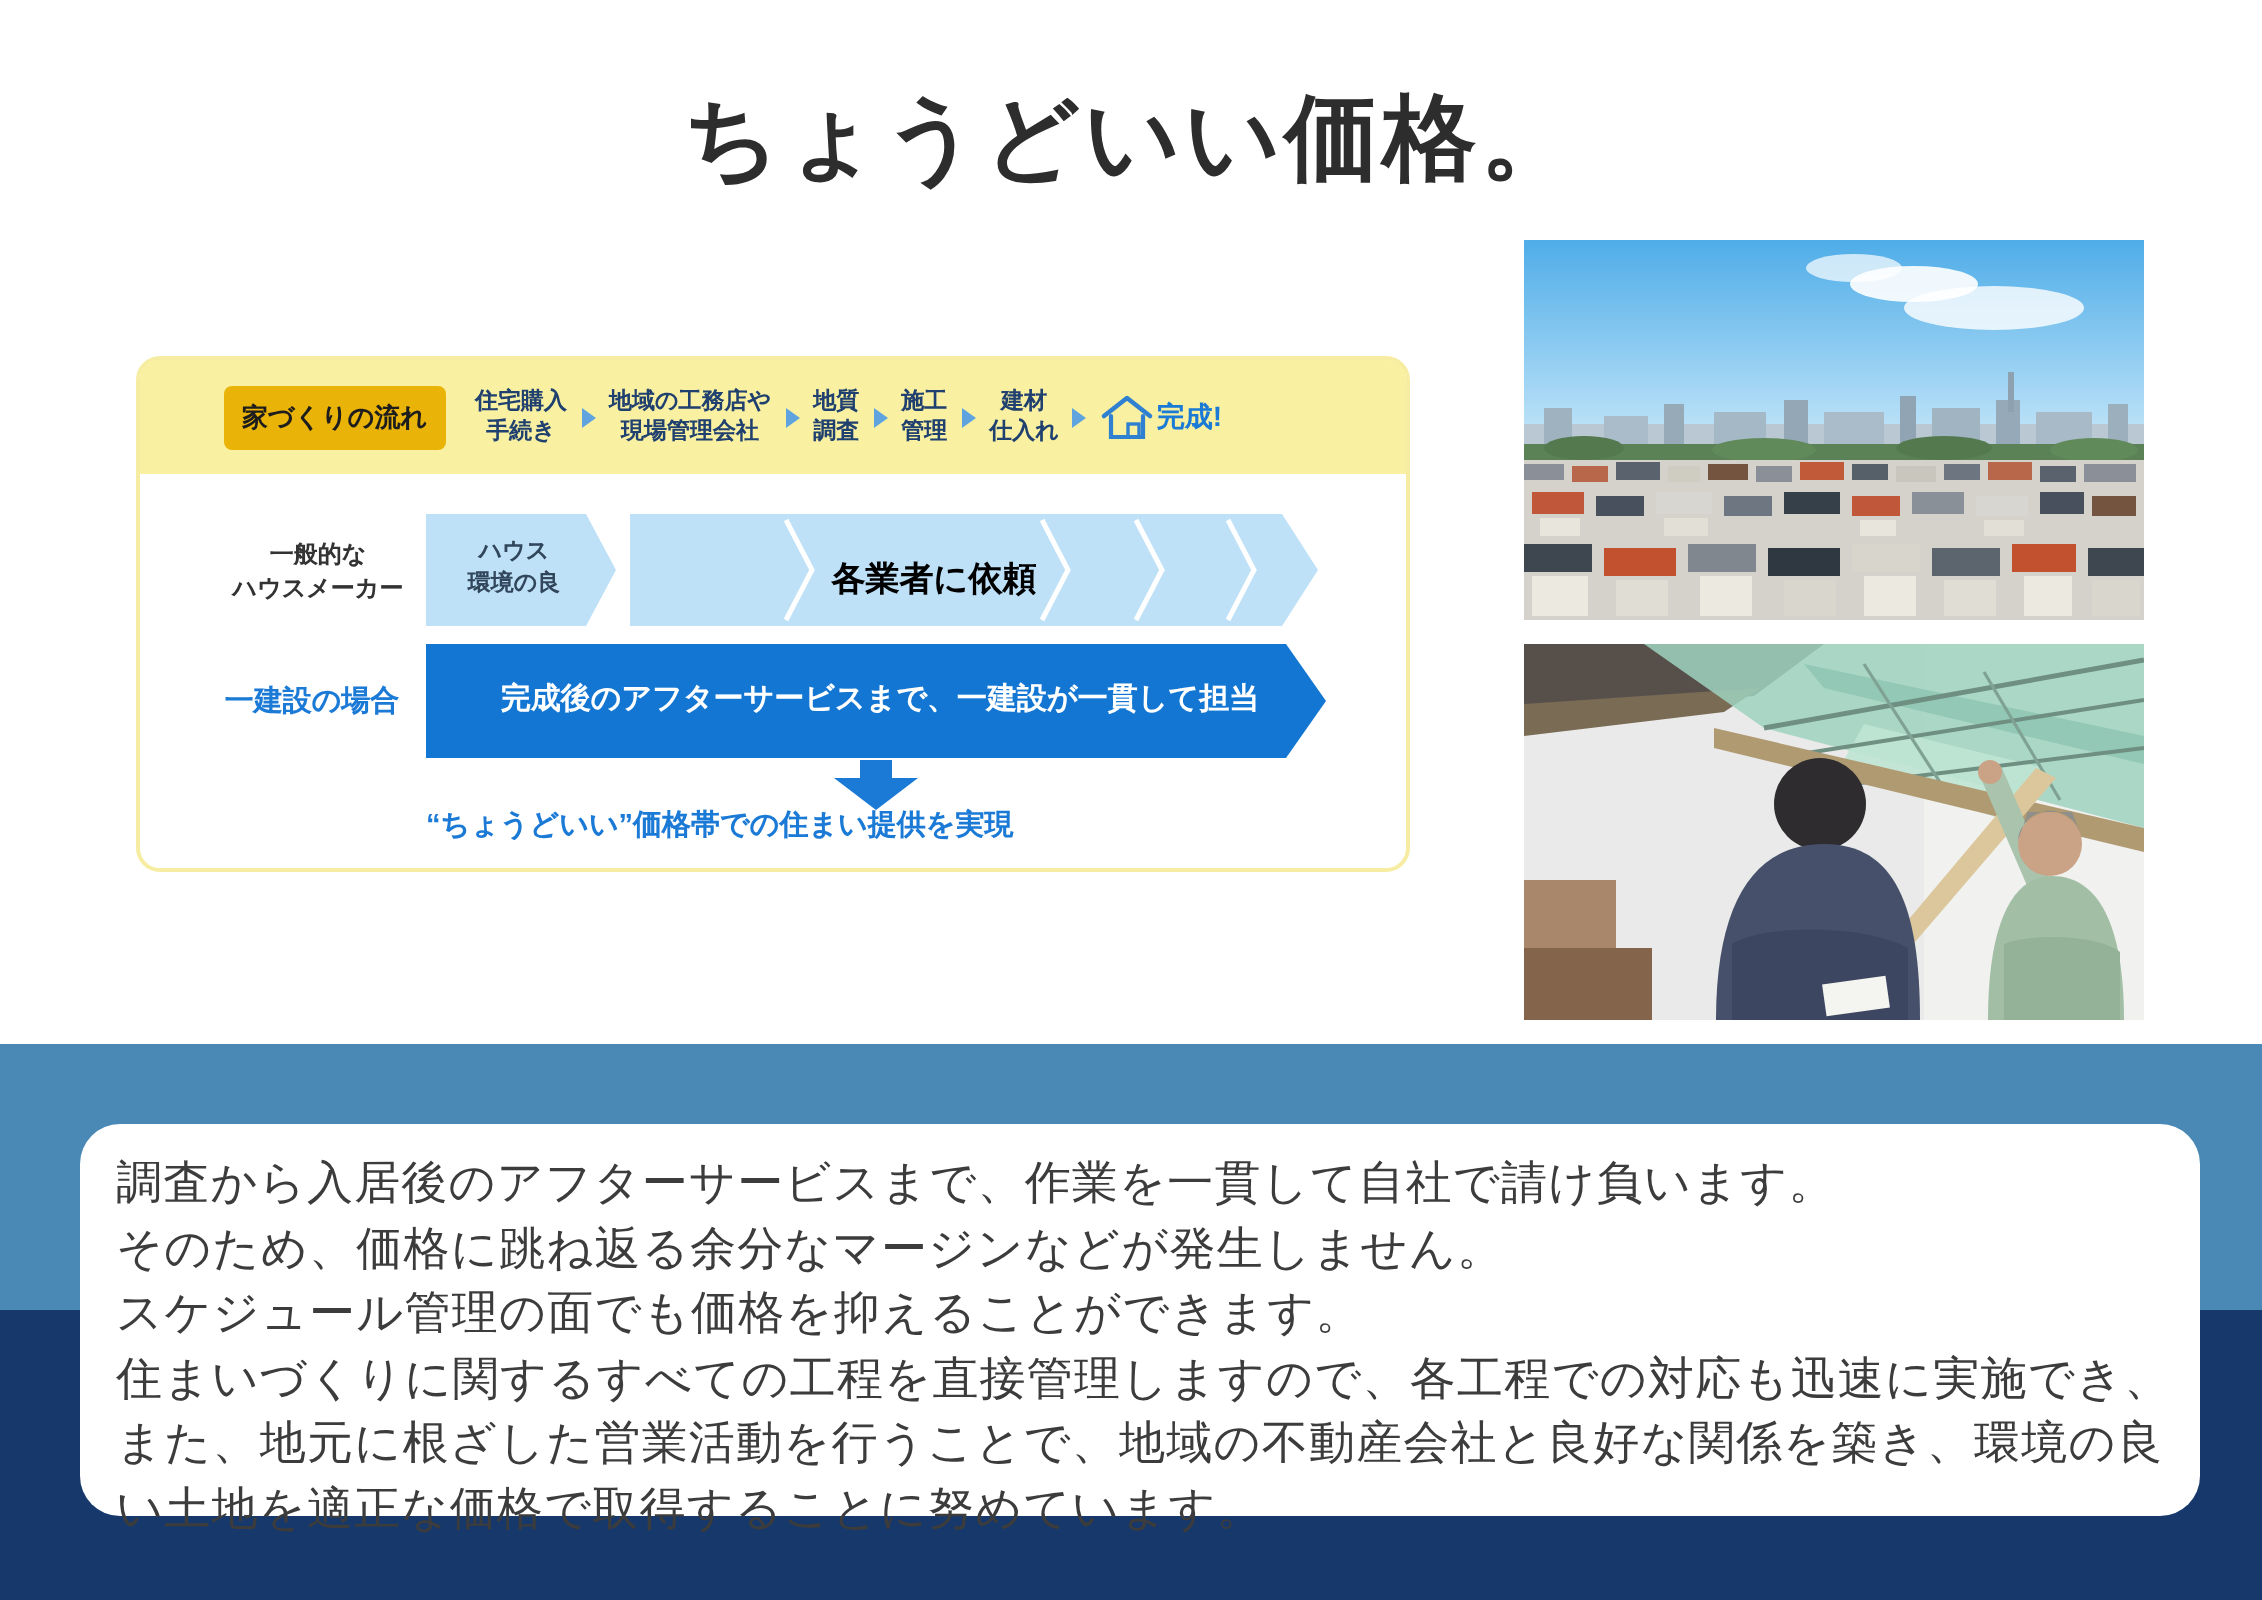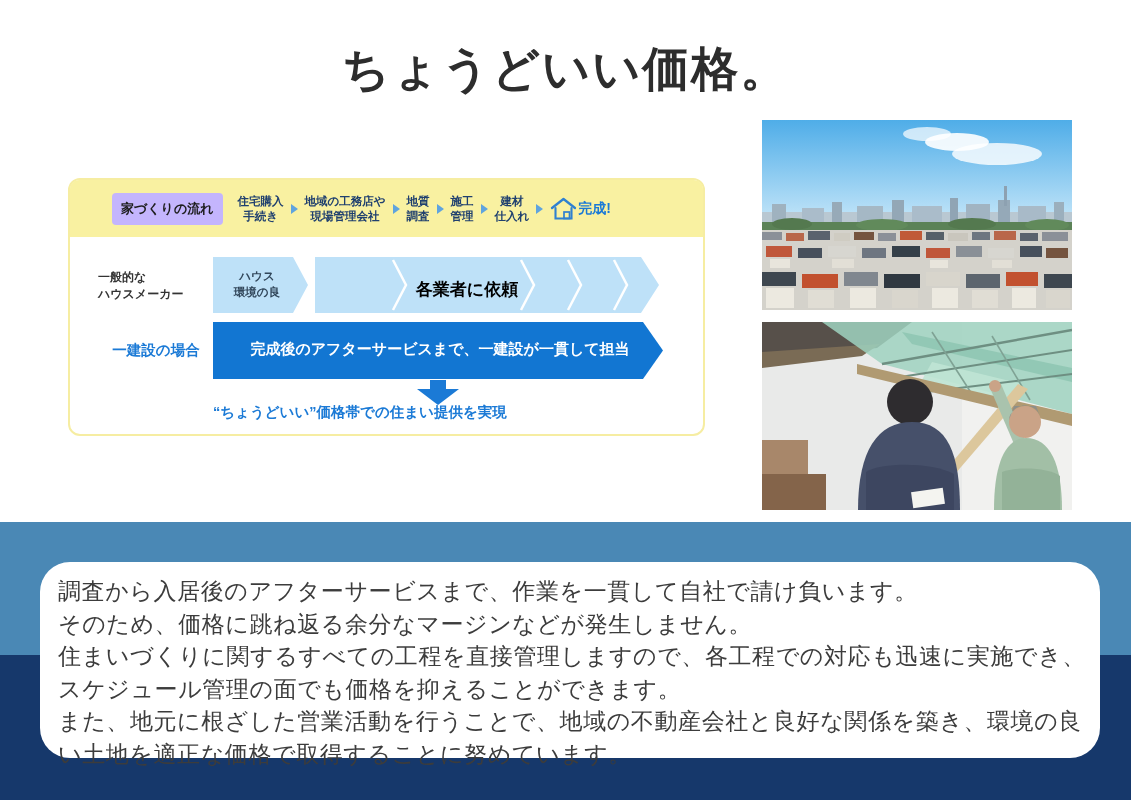--- a/index.html
+++ b/index.html
@@ -34,7 +34,7 @@
     padding-left: 42px;
   }
   .flow-header-pill {
-    background: #c4b5fd; border-radius: 4px;
+    background: #eab308; border-radius: 4px;
     padding: 7px 9px;
     font-size: 13px; font-weight: bold; color: #1d1d1d;
     white-space: nowrap;

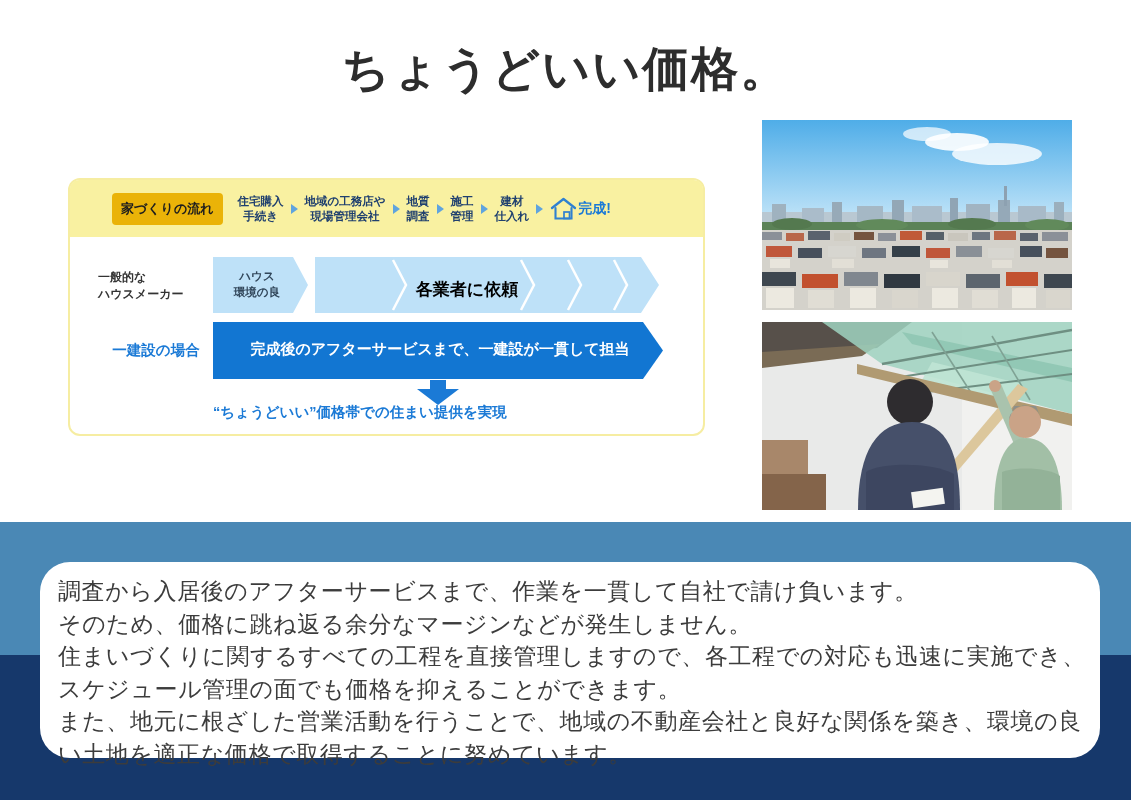--- a/index.html
+++ b/index.html
@@ -61,7 +61,7 @@
   .row-label-generic {
     position: absolute; left: 28px; top: 89px; width: 122px;
     font-size: 12px; font-weight: bold; color: #333;
-    text-align: left; line-height: 1.45; white-space: pre-line;
+    text-align: center; line-height: 1.45; white-space: pre-line;
   }
   .chevrons-svg { position: absolute; left: 143px; top: 77px; }
   .seg1-label {

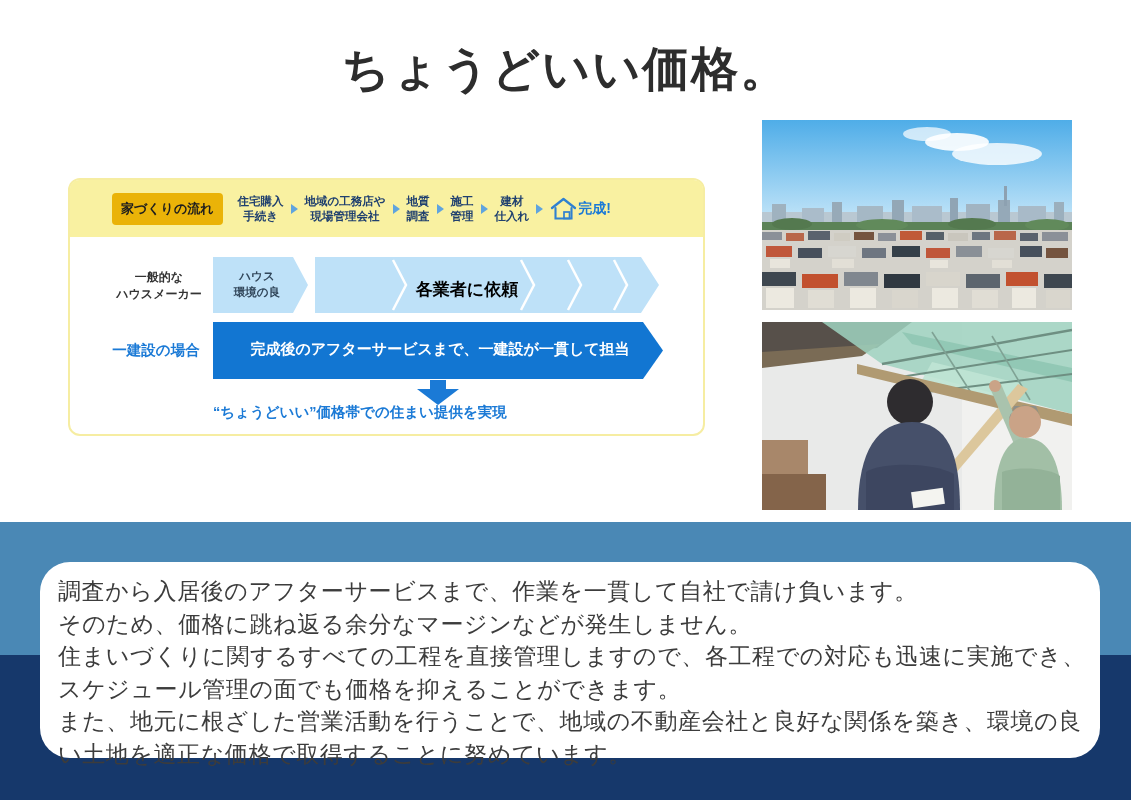--- a/index.html
+++ b/index.html
@@ -102,7 +102,7 @@
   .bottom-box {
     position: absolute; left: 40px; top: 562px;
     width: 1060px; height: 196px;
-    background: #ffffff; border-radius: 30px;
+    background: #ffffff; border-radius: 20px;
     padding: 13px 0 0 18px;
   }
   .body-line {

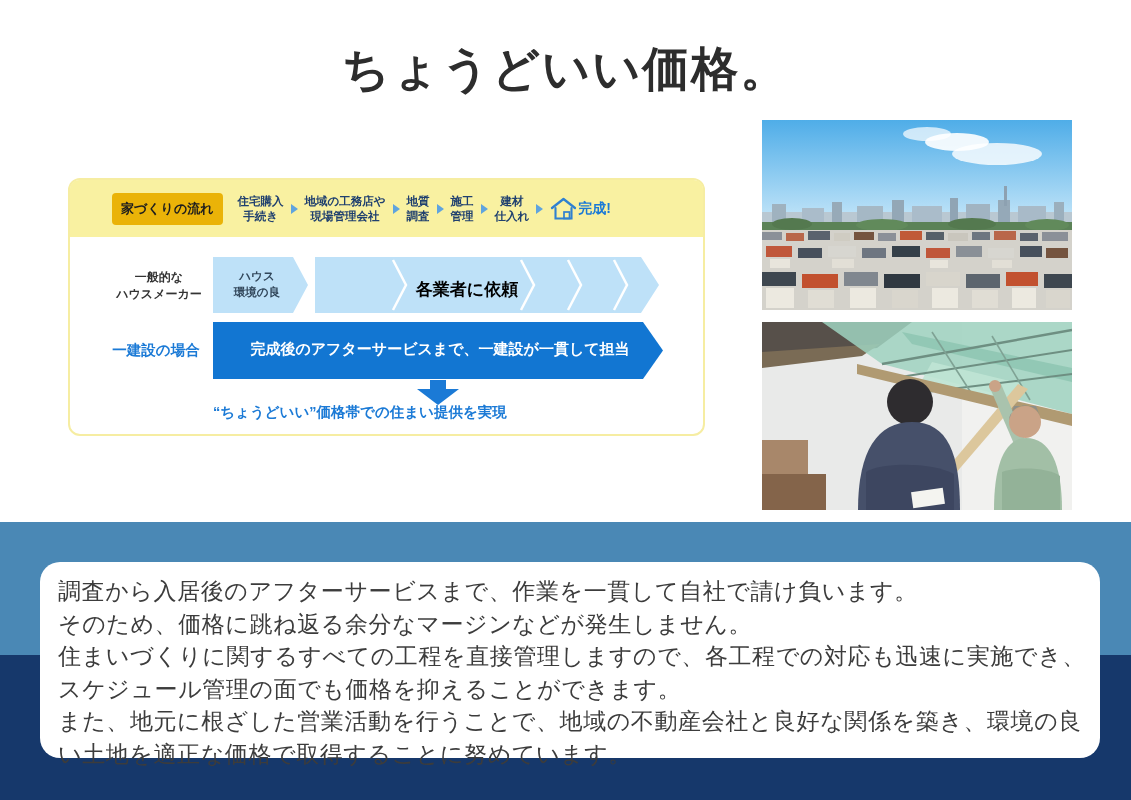--- a/index.html
+++ b/index.html
@@ -305,8 +305,8 @@
   <div class="bottom-box">
     <div class="body-line">調査から入居後のアフターサービスまで、作業を一貫して自社で請け負います。</div>
     <div class="body-line">そのため、価格に跳ね返る余分なマージンなどが発生しません。</div>
+    <div class="body-line">スケジュール管理の面でも価格を抑えることができます。</div>
     <div class="body-line">住まいづくりに関するすべての工程を直接管理しますので、各工程での対応も迅速に実施でき、</div>
-    <div class="body-line">スケジュール管理の面でも価格を抑えることができます。</div>
     <div class="body-line">また、地元に根ざした営業活動を行うことで、地域の不動産会社と良好な関係を築き、環境の良</div>
     <div class="body-line">い土地を適正な価格で取得することに努めています。</div>
   </div>

